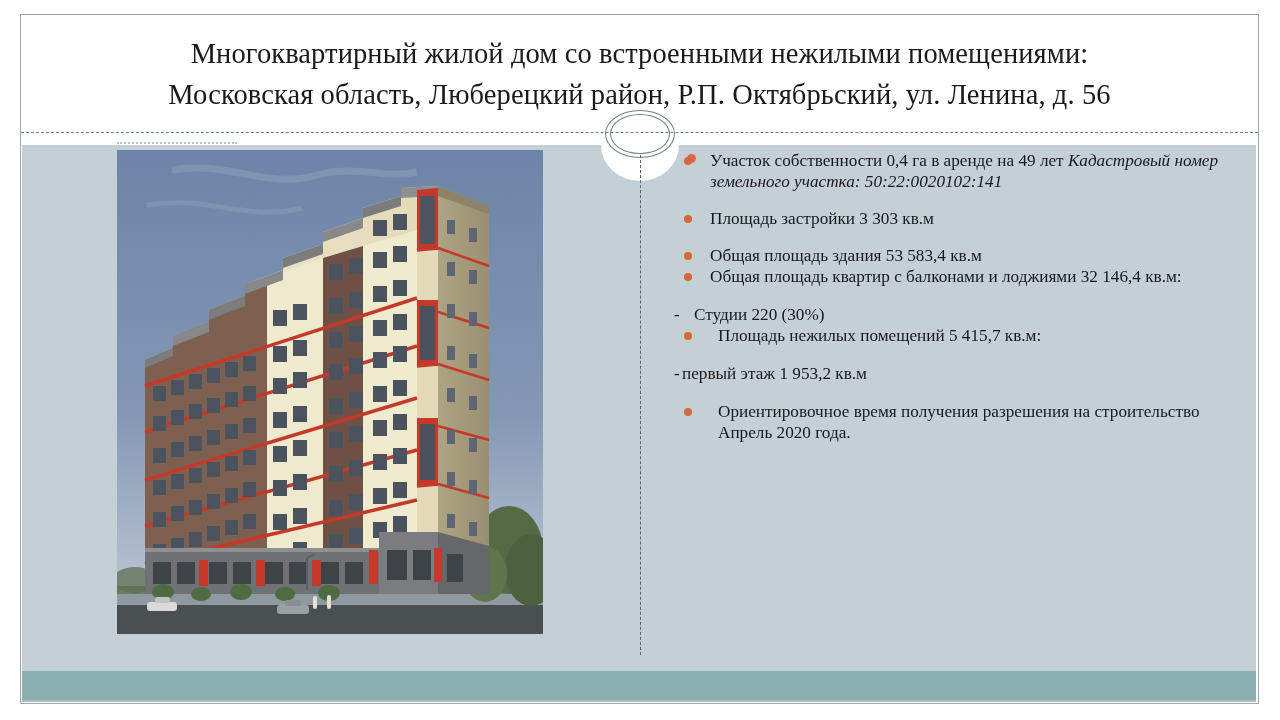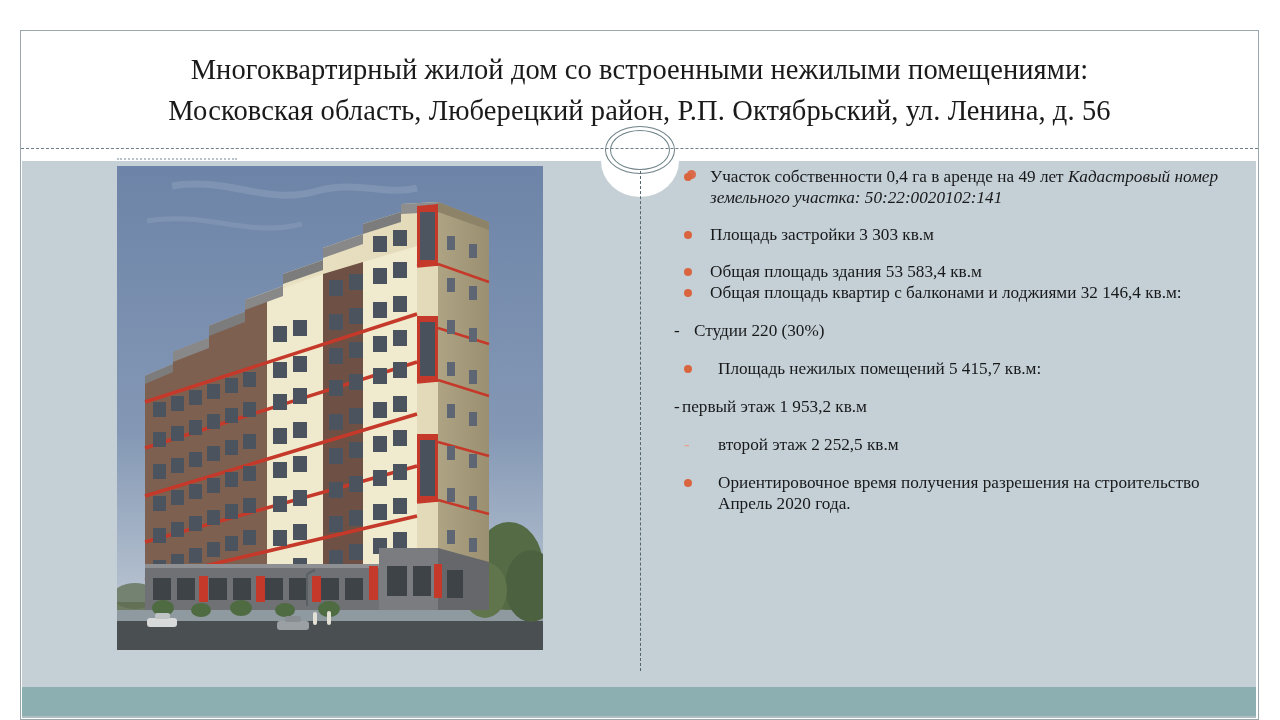--- a/index.html
+++ b/index.html
@@ -17,7 +17,7 @@
   
   .slide {
     position: absolute;
-    left: 0; top: 16px;
+    left: 0; top: 0;
     width: 1280px;
     height: 678px;
     background: #ffffff;

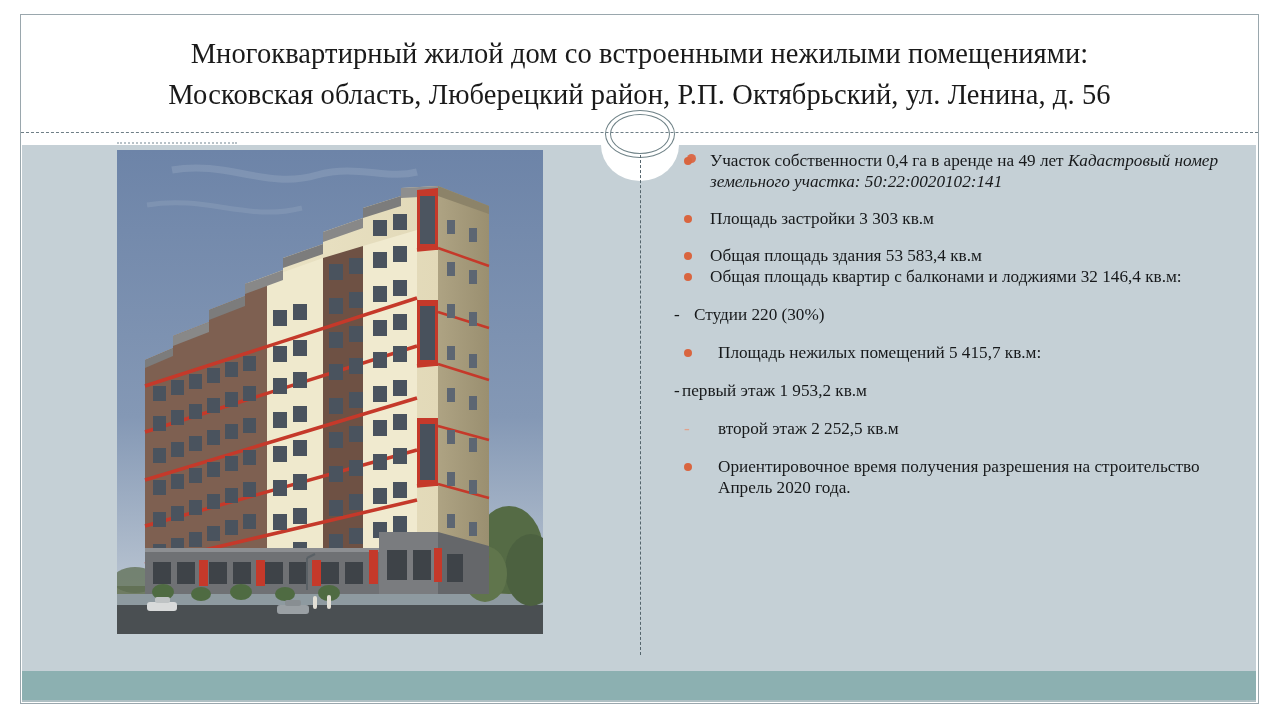--- a/index.html
+++ b/index.html
@@ -537,7 +537,7 @@
 
 
 
-    <div class="row bul-dot pad-extra" style="margin-top:17px;">
+    <div class="row bul-dot pad-extra" style="">
       <span class="txt">Площадь нежилых помещений 5 415,7 кв.м:</span>
     </div>
 

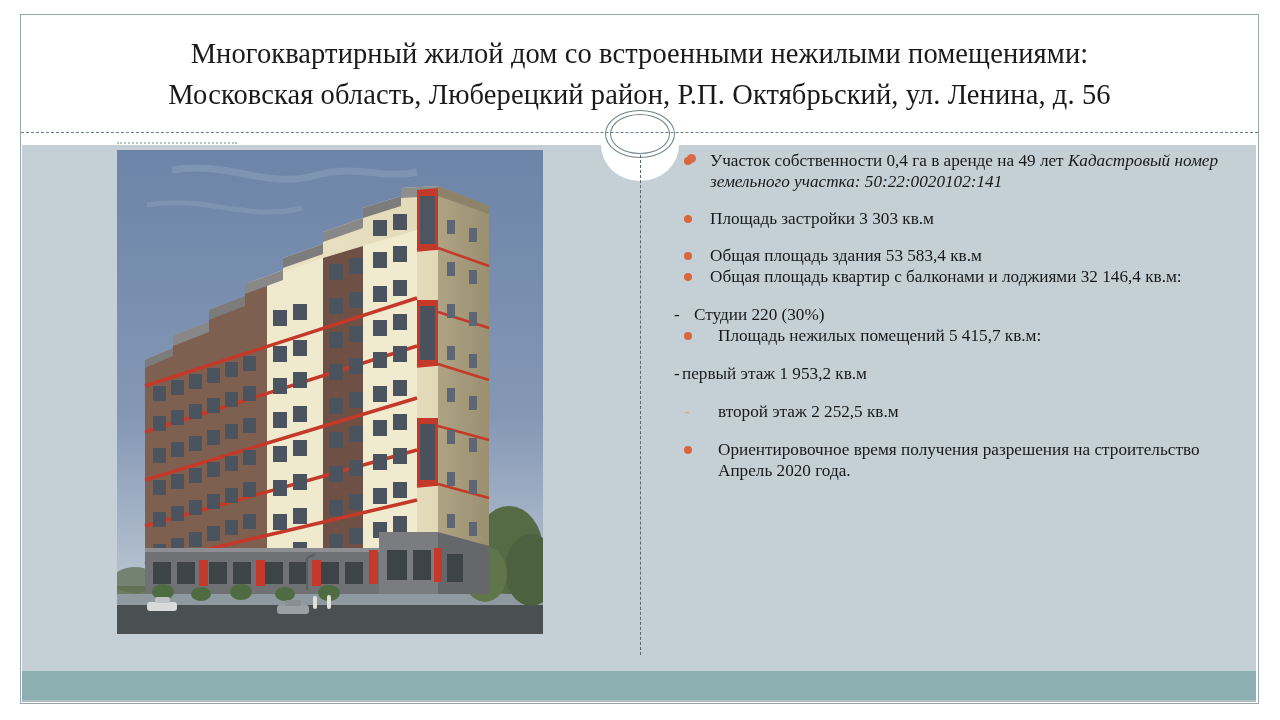--- a/index.html
+++ b/index.html
@@ -546,9 +546,6 @@
       <span class="txt">первый этаж 1 953,2 кв.м</span>
     </div>
 
-    <div class="row bul-dash-orange pad-extra" style="margin-top:17px;">
-      <span class="txt">второй этаж  2 252,5 кв.м</span>
-    </div>
 
     <div class="row bul-dot pad-extra" style="margin-top:17px;font-family:Liberation Serif, serif;">
       <span class="txt">Ориентировочное время получения разрешения на строительство Апрель 2020 года.</span>

